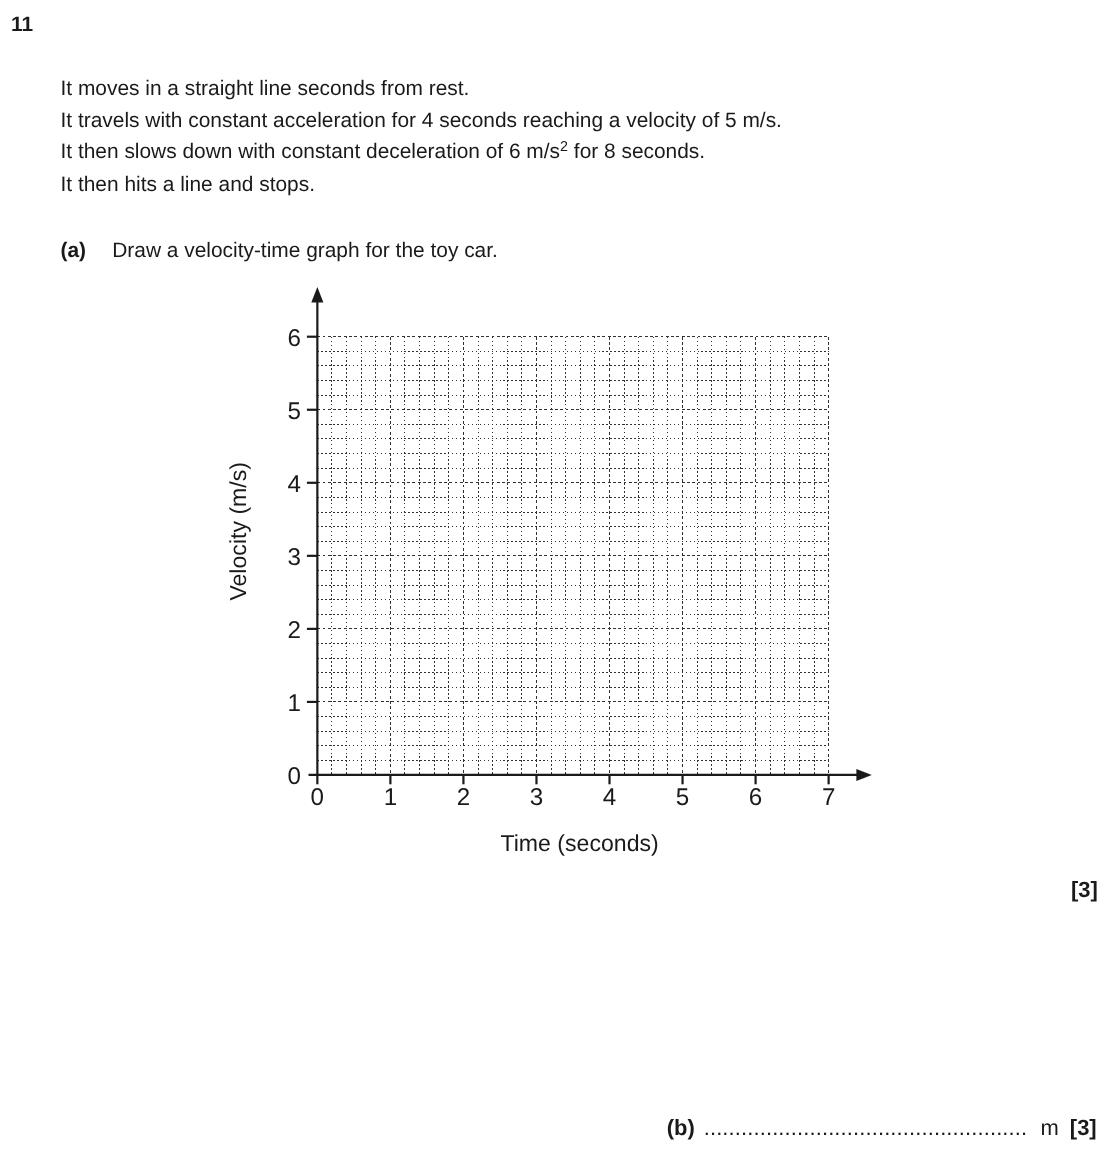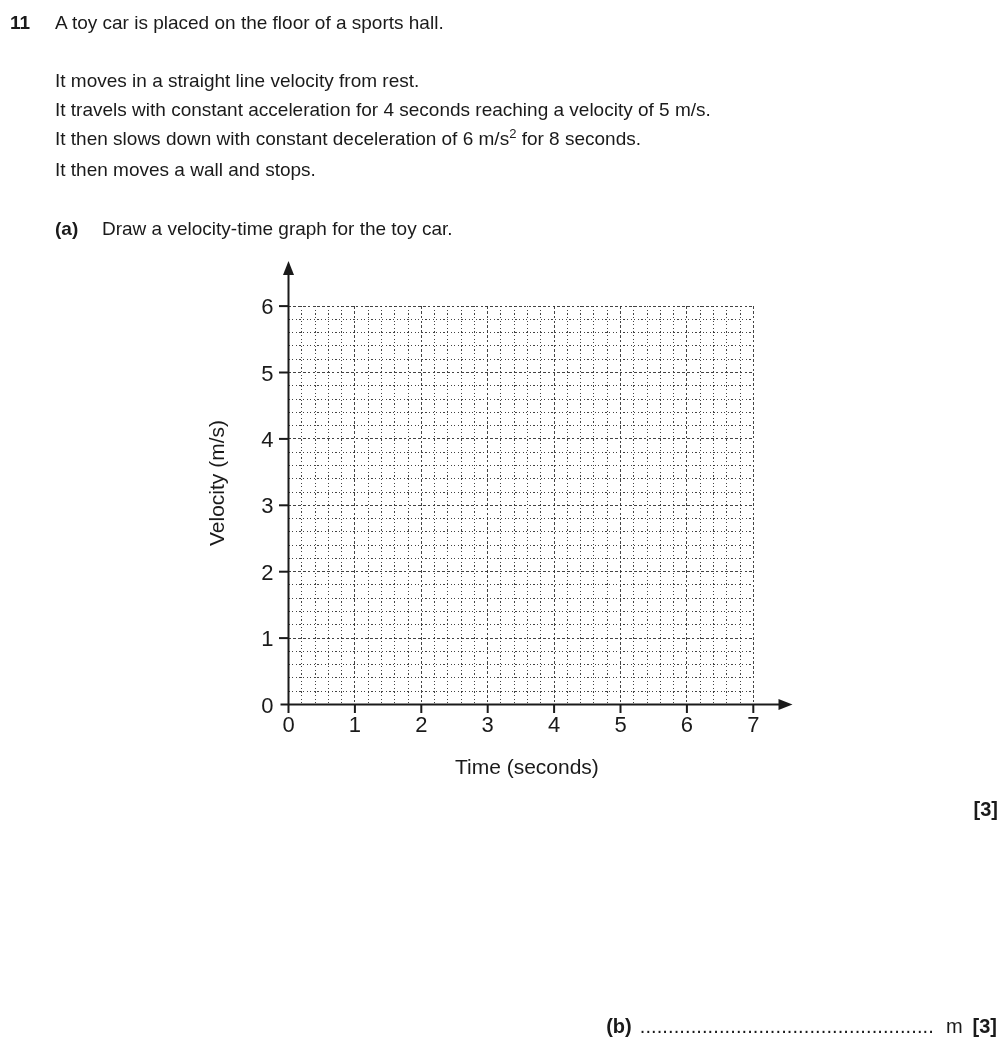--- a/index.html
+++ b/index.html
@@ -42,7 +42,6 @@
 <div class="page">
 
   <div class="abs qnum b">11</div>
-  <div class="abs intro body-text">A toy car is placed on the floor of a sports hall.</div>
 
   <div class="abs statements body-text">
     <div>It moves in a straight line velocity from rest.</div>

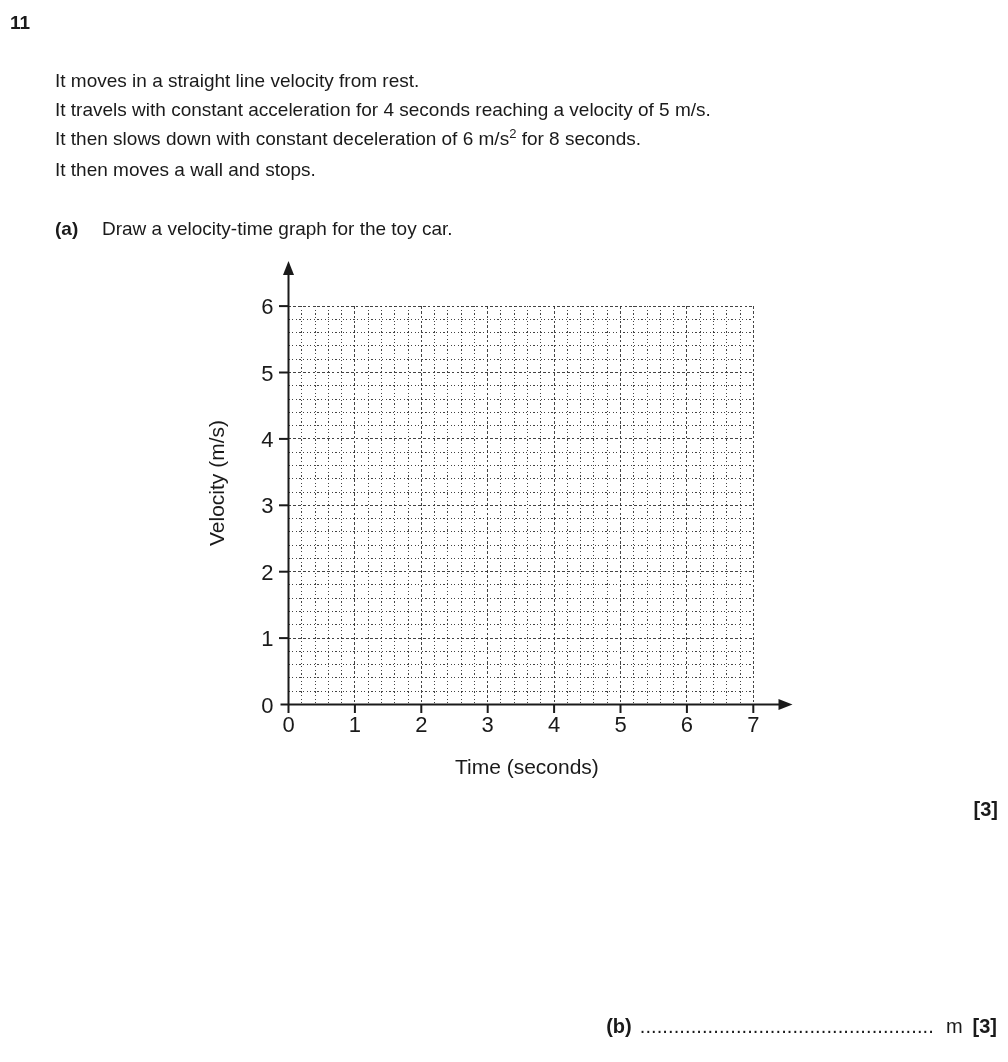--- a/index.html
+++ b/index.html
@@ -44,7 +44,7 @@
   <div class="abs qnum b">11</div>
 
   <div class="abs statements body-text">
-    <div>It moves in a straight line velocity from rest.</div>
+    <div>It moves in a straight line seconds from rest.</div>
     <div>It travels with constant acceleration for 4 seconds reaching a velocity of 5 m/s.</div>
     <div><span>It then slows down with constant deceleration of 6 m/s</span><sup>2</sup><span> for 8 seconds.</span></div>
     <div>It then moves a wall and stops.</div>

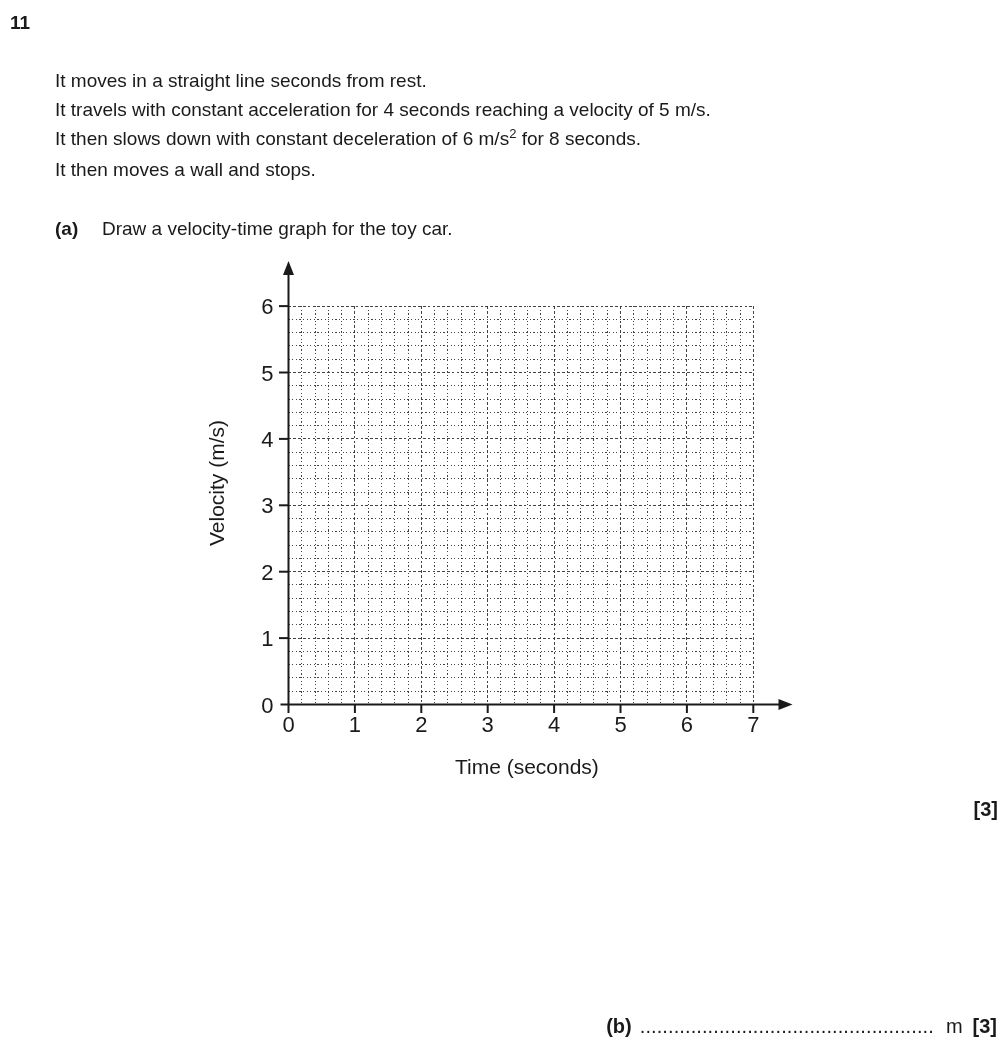--- a/index.html
+++ b/index.html
@@ -47,7 +47,7 @@
     <div>It moves in a straight line seconds from rest.</div>
     <div>It travels with constant acceleration for 4 seconds reaching a velocity of 5 m/s.</div>
     <div><span>It then slows down with constant deceleration of 6 m/s</span><sup>2</sup><span> for 8 seconds.</span></div>
-    <div>It then moves a wall and stops.</div>
+    <div>It then hits a line and stops.</div>
   </div>
 
   <div class="abs part-row row-a body-text">

